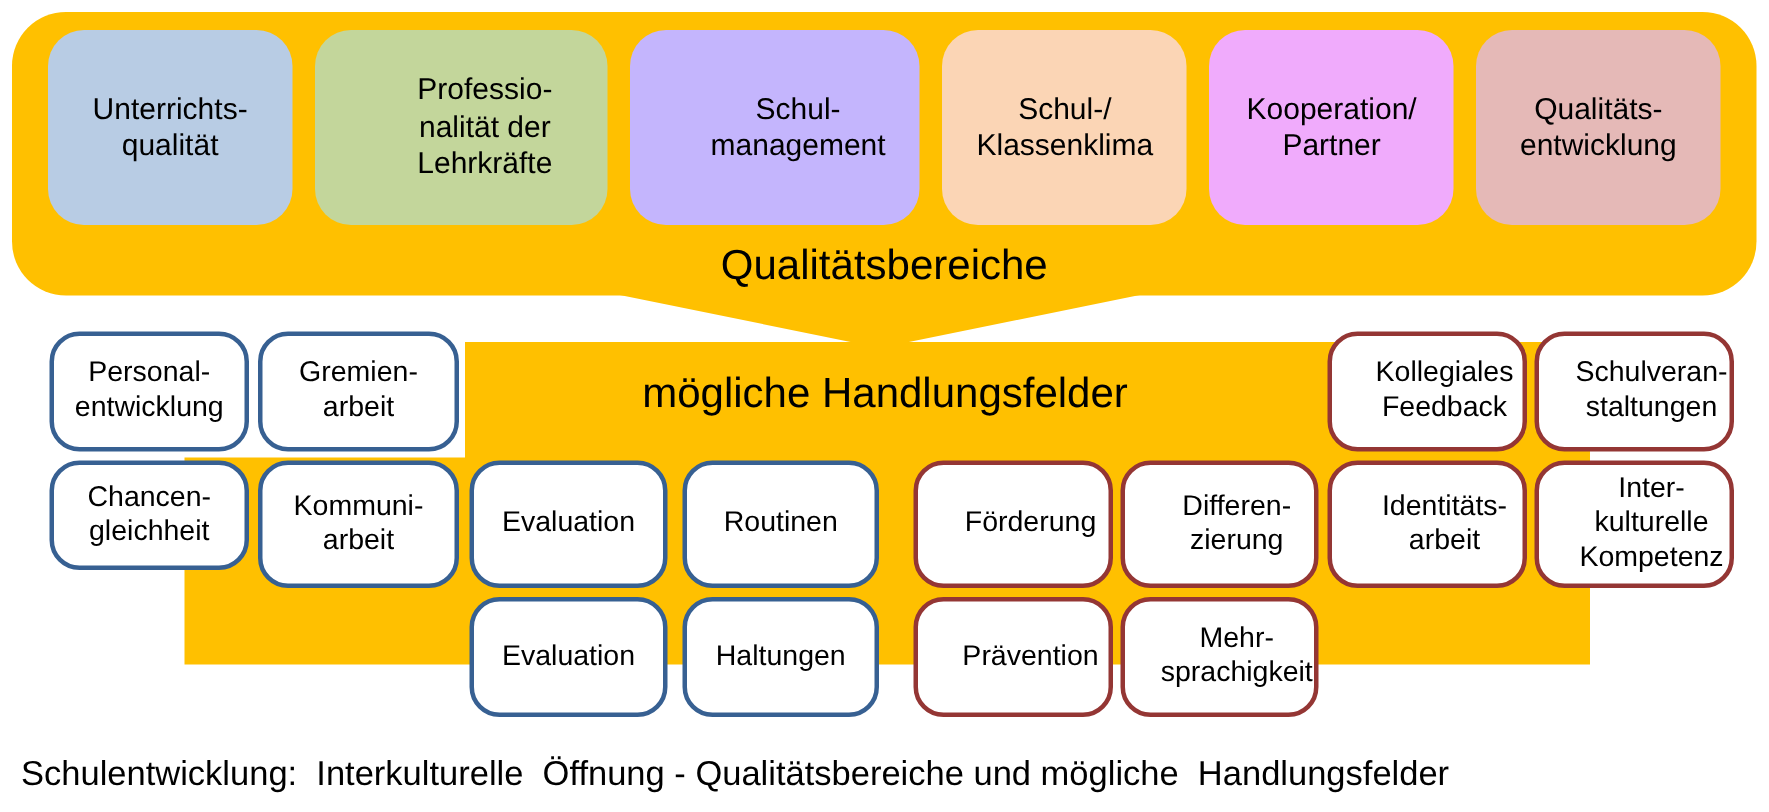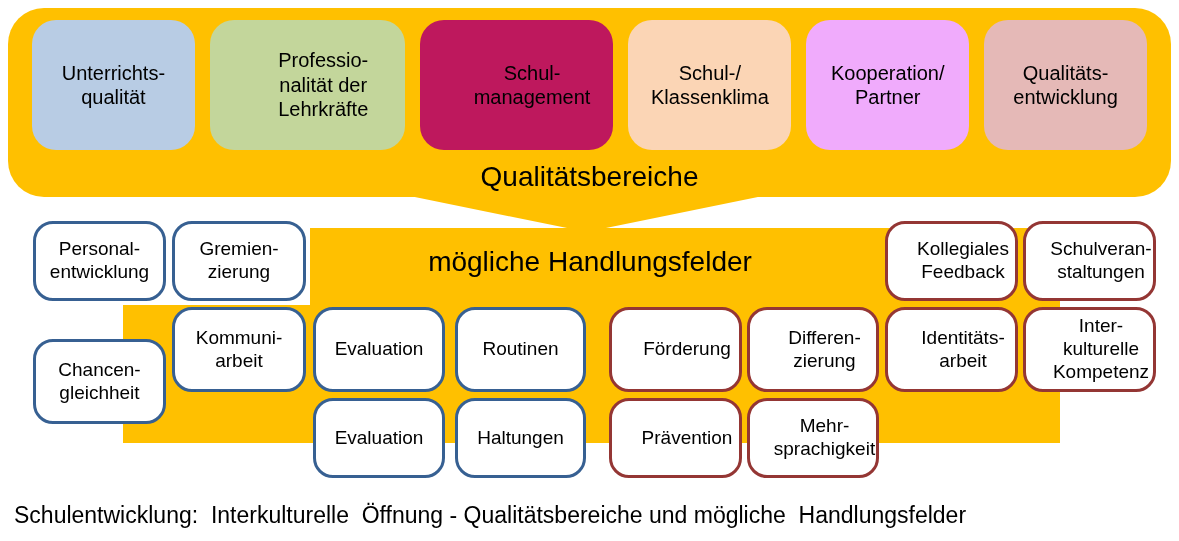--- a/index.html
+++ b/index.html
@@ -45,7 +45,7 @@
   }
   .area-0 { background: #B8CCE4; }
   .area-1 { background: #C3D69B; padding-left: 32px; }
-  .area-2 { background: #be185d; padding-left: 31px; }
+  .area-2 { background: #c4b5fd; padding-left: 31px; }
   .area-3 { background: #FBD5B5; }
   .area-4 { background: #f0abfc; }
   .area-5 { background: #E5B9B7; }

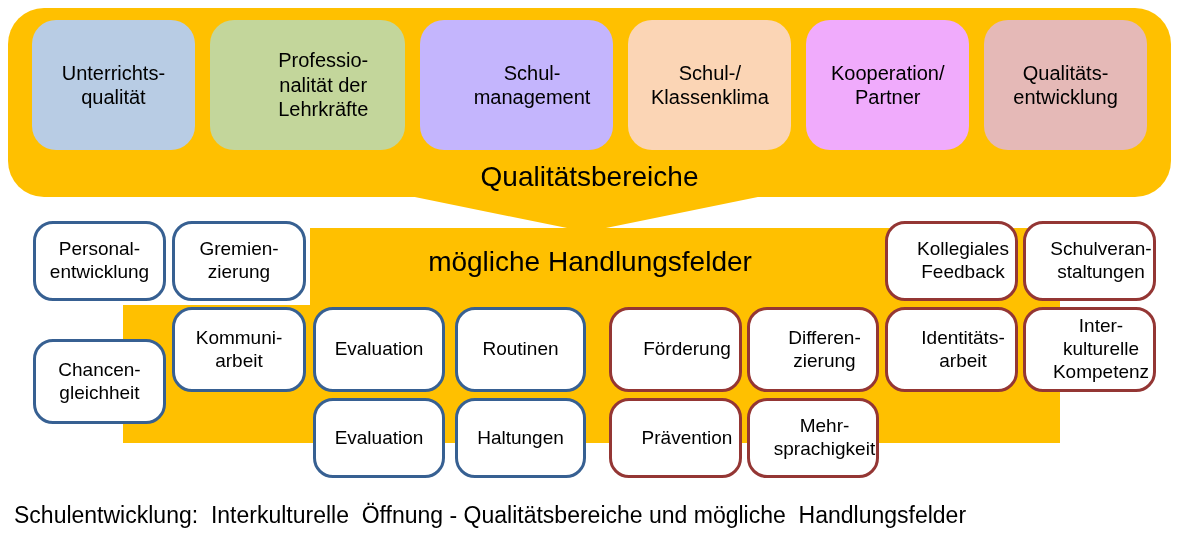--- a/index.html
+++ b/index.html
@@ -164,7 +164,7 @@
   <div class="fbox blue pos-personal">Personal-
 entwicklung</div>
   <div class="fbox blue pos-gremien">Gremien-
-zierung</div>
+arbeit</div>
   <div class="fbox blue pos-chancen">Chancen-
 gleichheit</div>
   <div class="fbox blue pos-kommunikation">Kommuni-

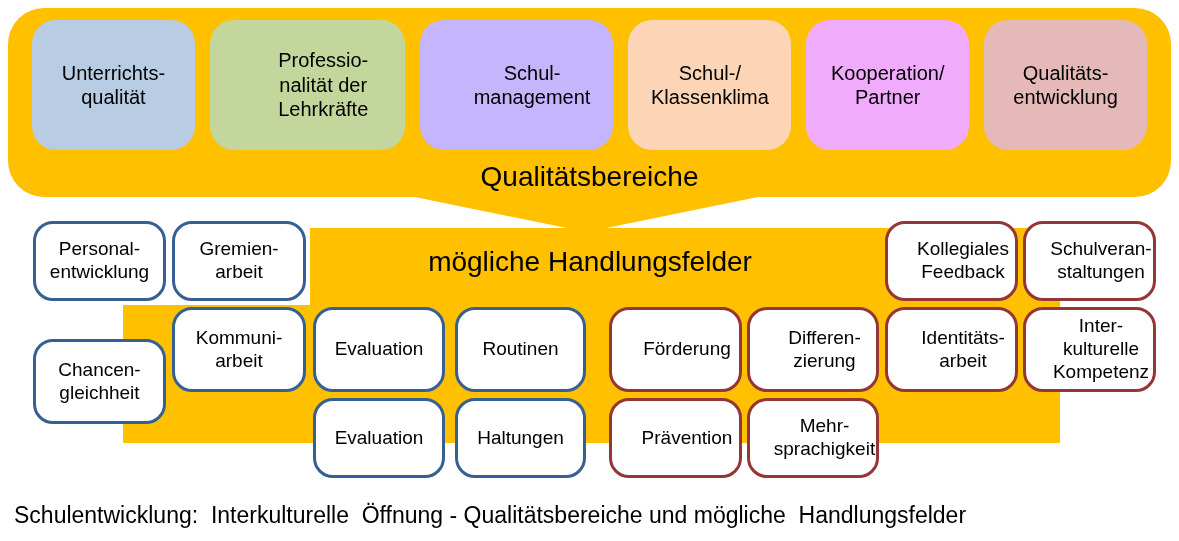--- a/index.html
+++ b/index.html
@@ -107,7 +107,7 @@
 
   .pos-personal        { left: 33px;   top: 221px; width: 133px; height: 80px; }
   .pos-gremien         { left: 172px;  top: 221px; width: 134px; height: 80px; }
-  .pos-chancen         { left: 33px;   top: 307px; width: 133px; height: 85px; margin-top: 32px; }
+  .pos-chancen         { left: 33px;   top: 307px; width: 133px; height: 73px; }
   .pos-kommunikation   { left: 172px;  top: 307px; width: 134px; height: 85px; }
   .pos-reflexion       { left: 313px;  top: 307px; width: 132px; height: 85px; }
   .pos-routinen        { left: 455px;  top: 307px; width: 131px; height: 85px; }

